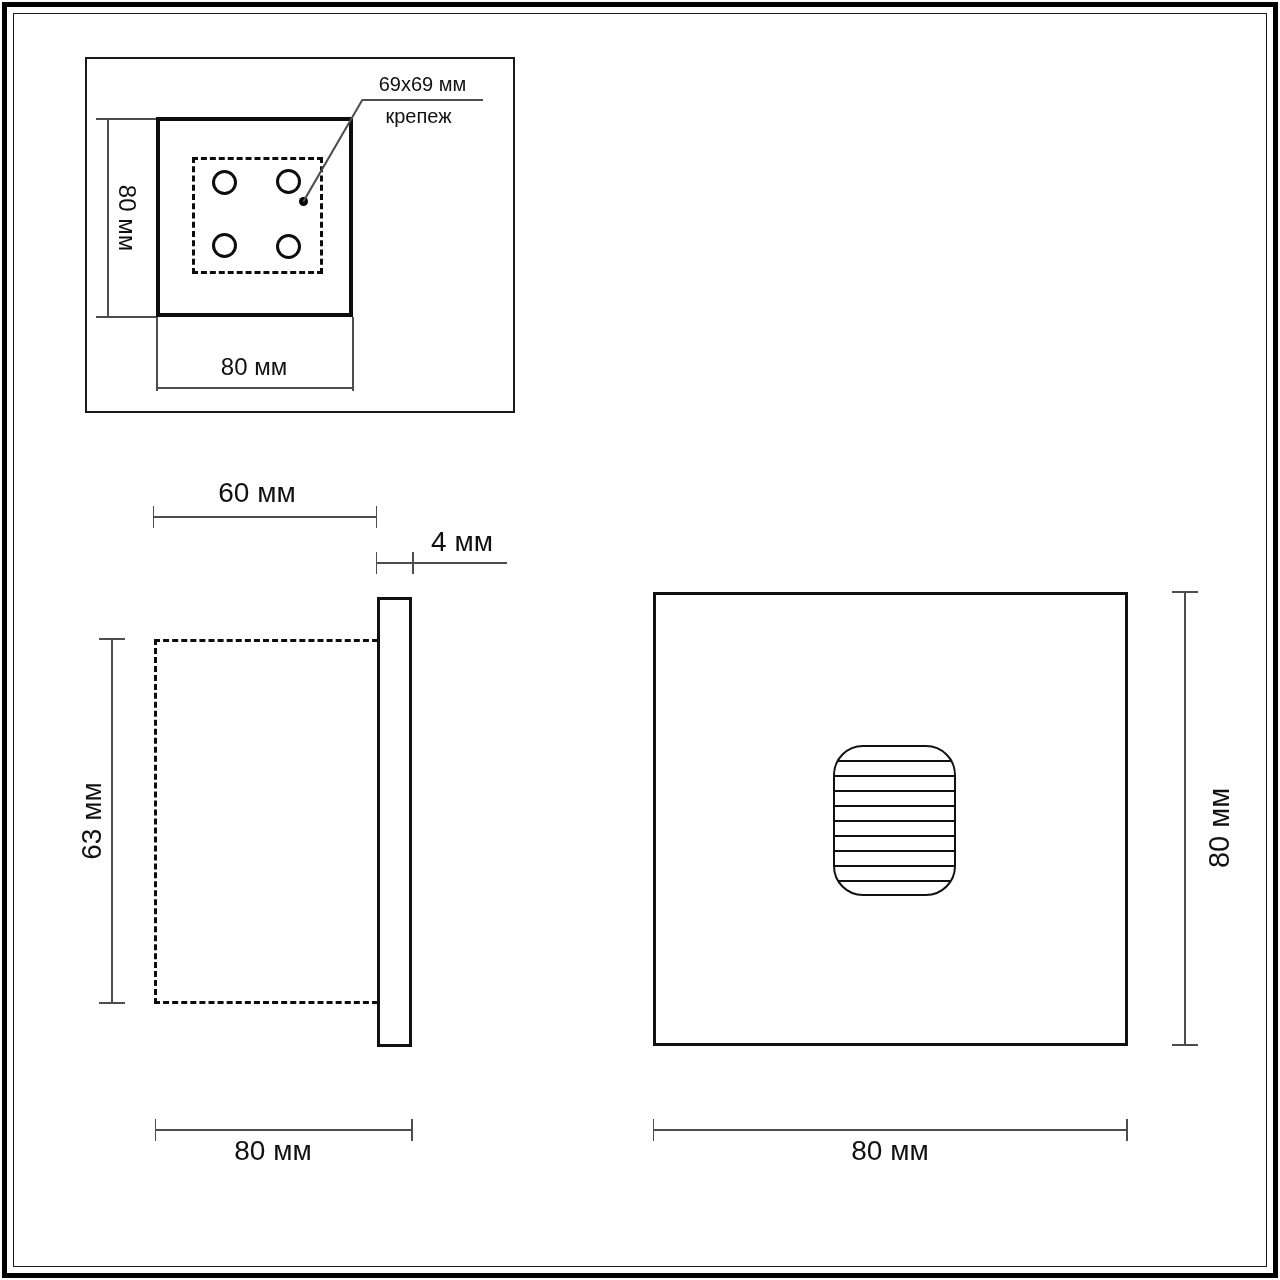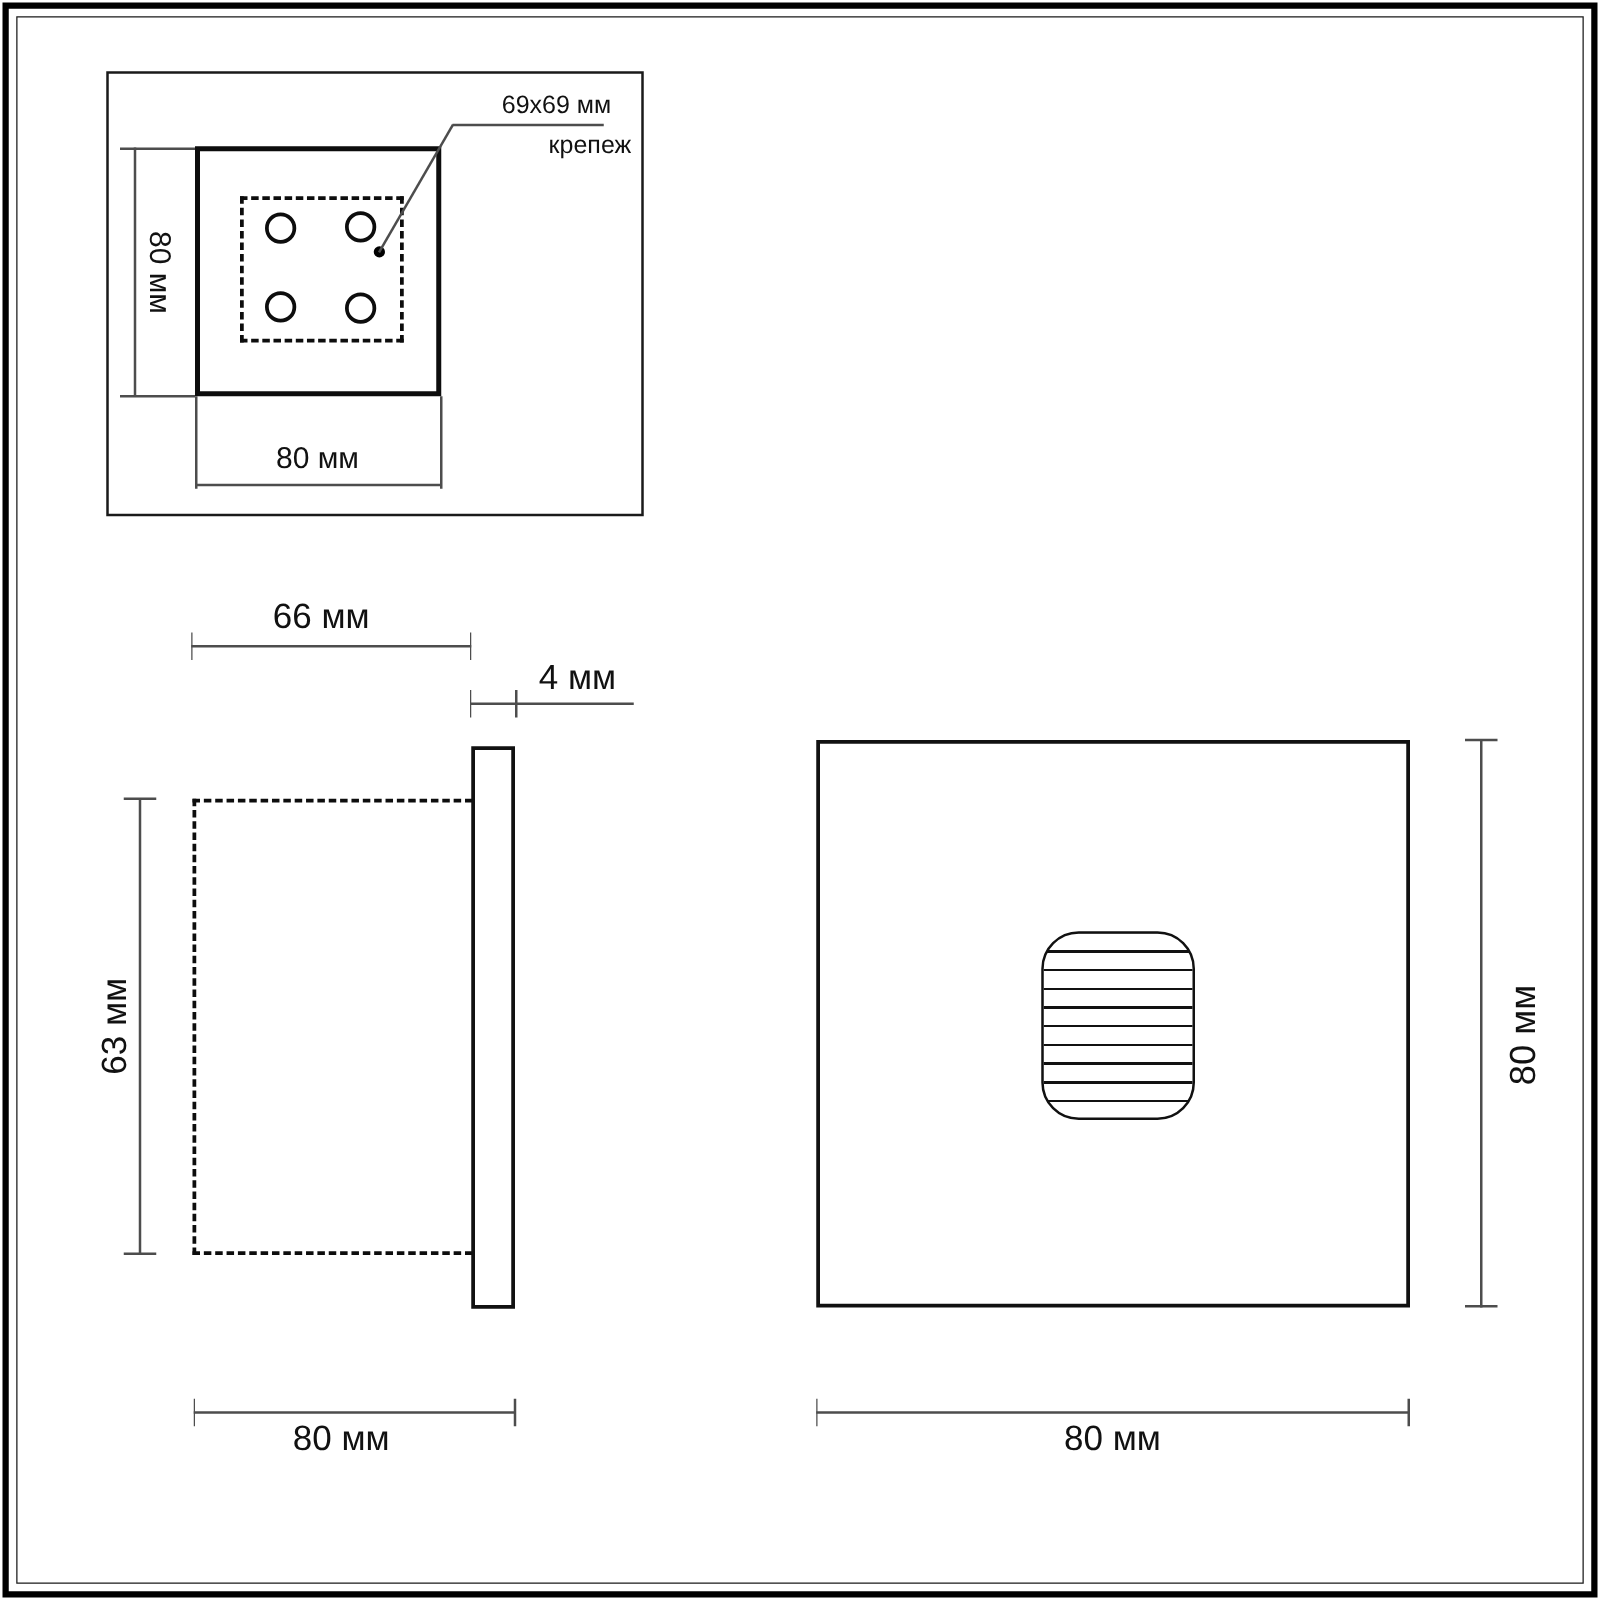--- a/index.html
+++ b/index.html
@@ -72,7 +72,7 @@
   .ann-label {
     font-size: 20px;
     line-height: 24px;
-    text-align: right;
+    text-align: center;
     color: #111;
     white-space: nowrap;
   }

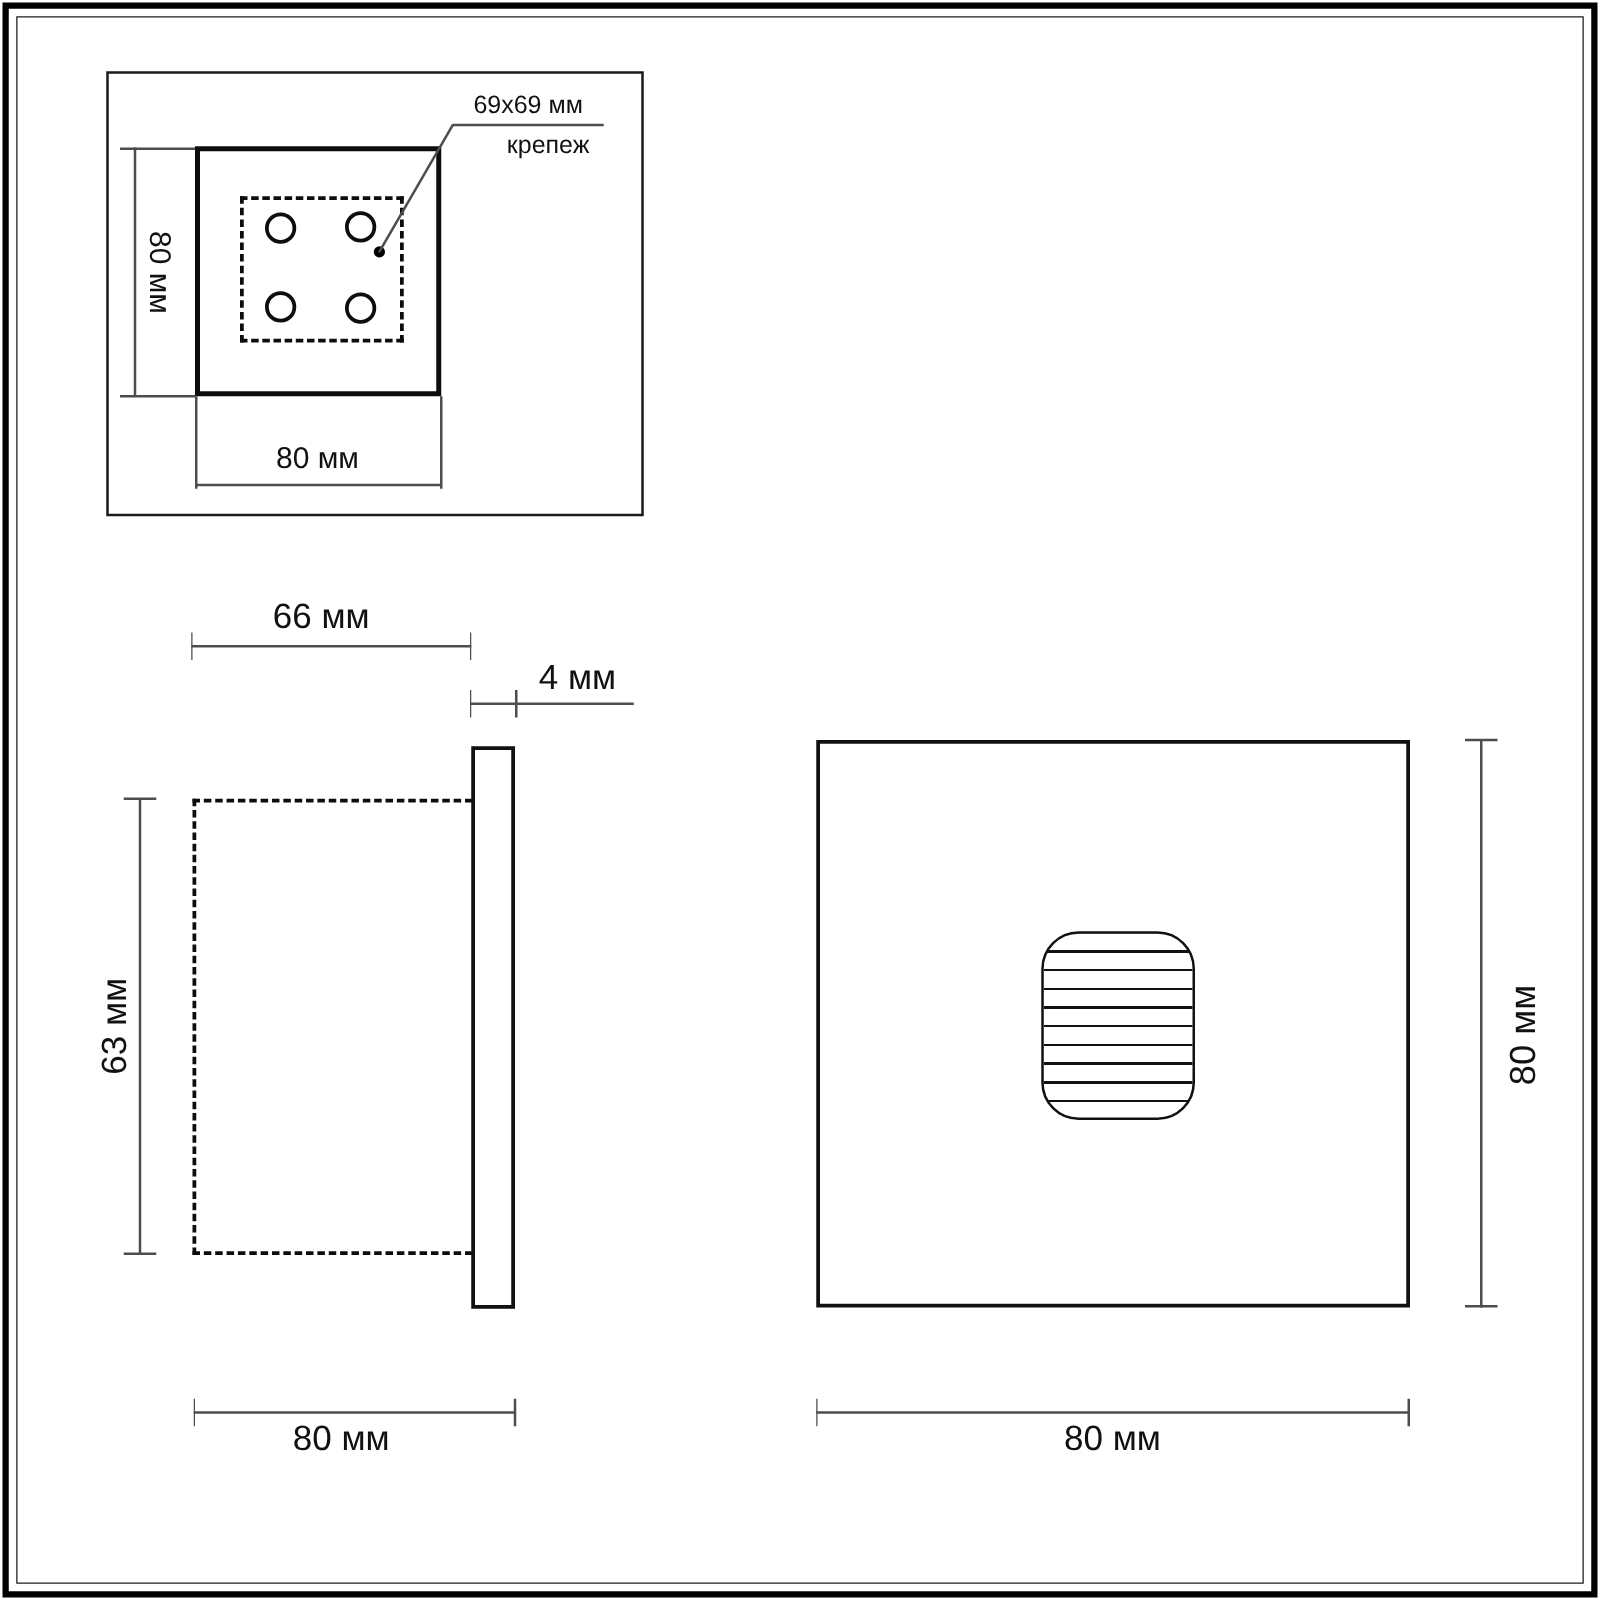--- a/index.html
+++ b/index.html
@@ -122,7 +122,7 @@
   <div class="abs leader" style="left:303px; top:201px; width:118px; transform:rotate(-59.9deg);"></div>
   <div class="abs dimline" style="left:362px; top:99px; width:121px; height:1.5px;"></div>
   <div class="abs ann-label" style="left:356px; top:72px; width:133px;">69x69 мм</div>
-  <div class="abs ann-label" style="left:372px; top:104px; width:133px;">крепеж</div>
+  <div class="abs ann-label" style="left:352px; top:104px; width:133px;">крепеж</div>
 
   <div class="abs dimline" style="left:96px; top:118px; width:60px; height:1.5px;"></div>
   <div class="abs dimline" style="left:96px; top:316px; width:60px; height:1.5px;"></div>

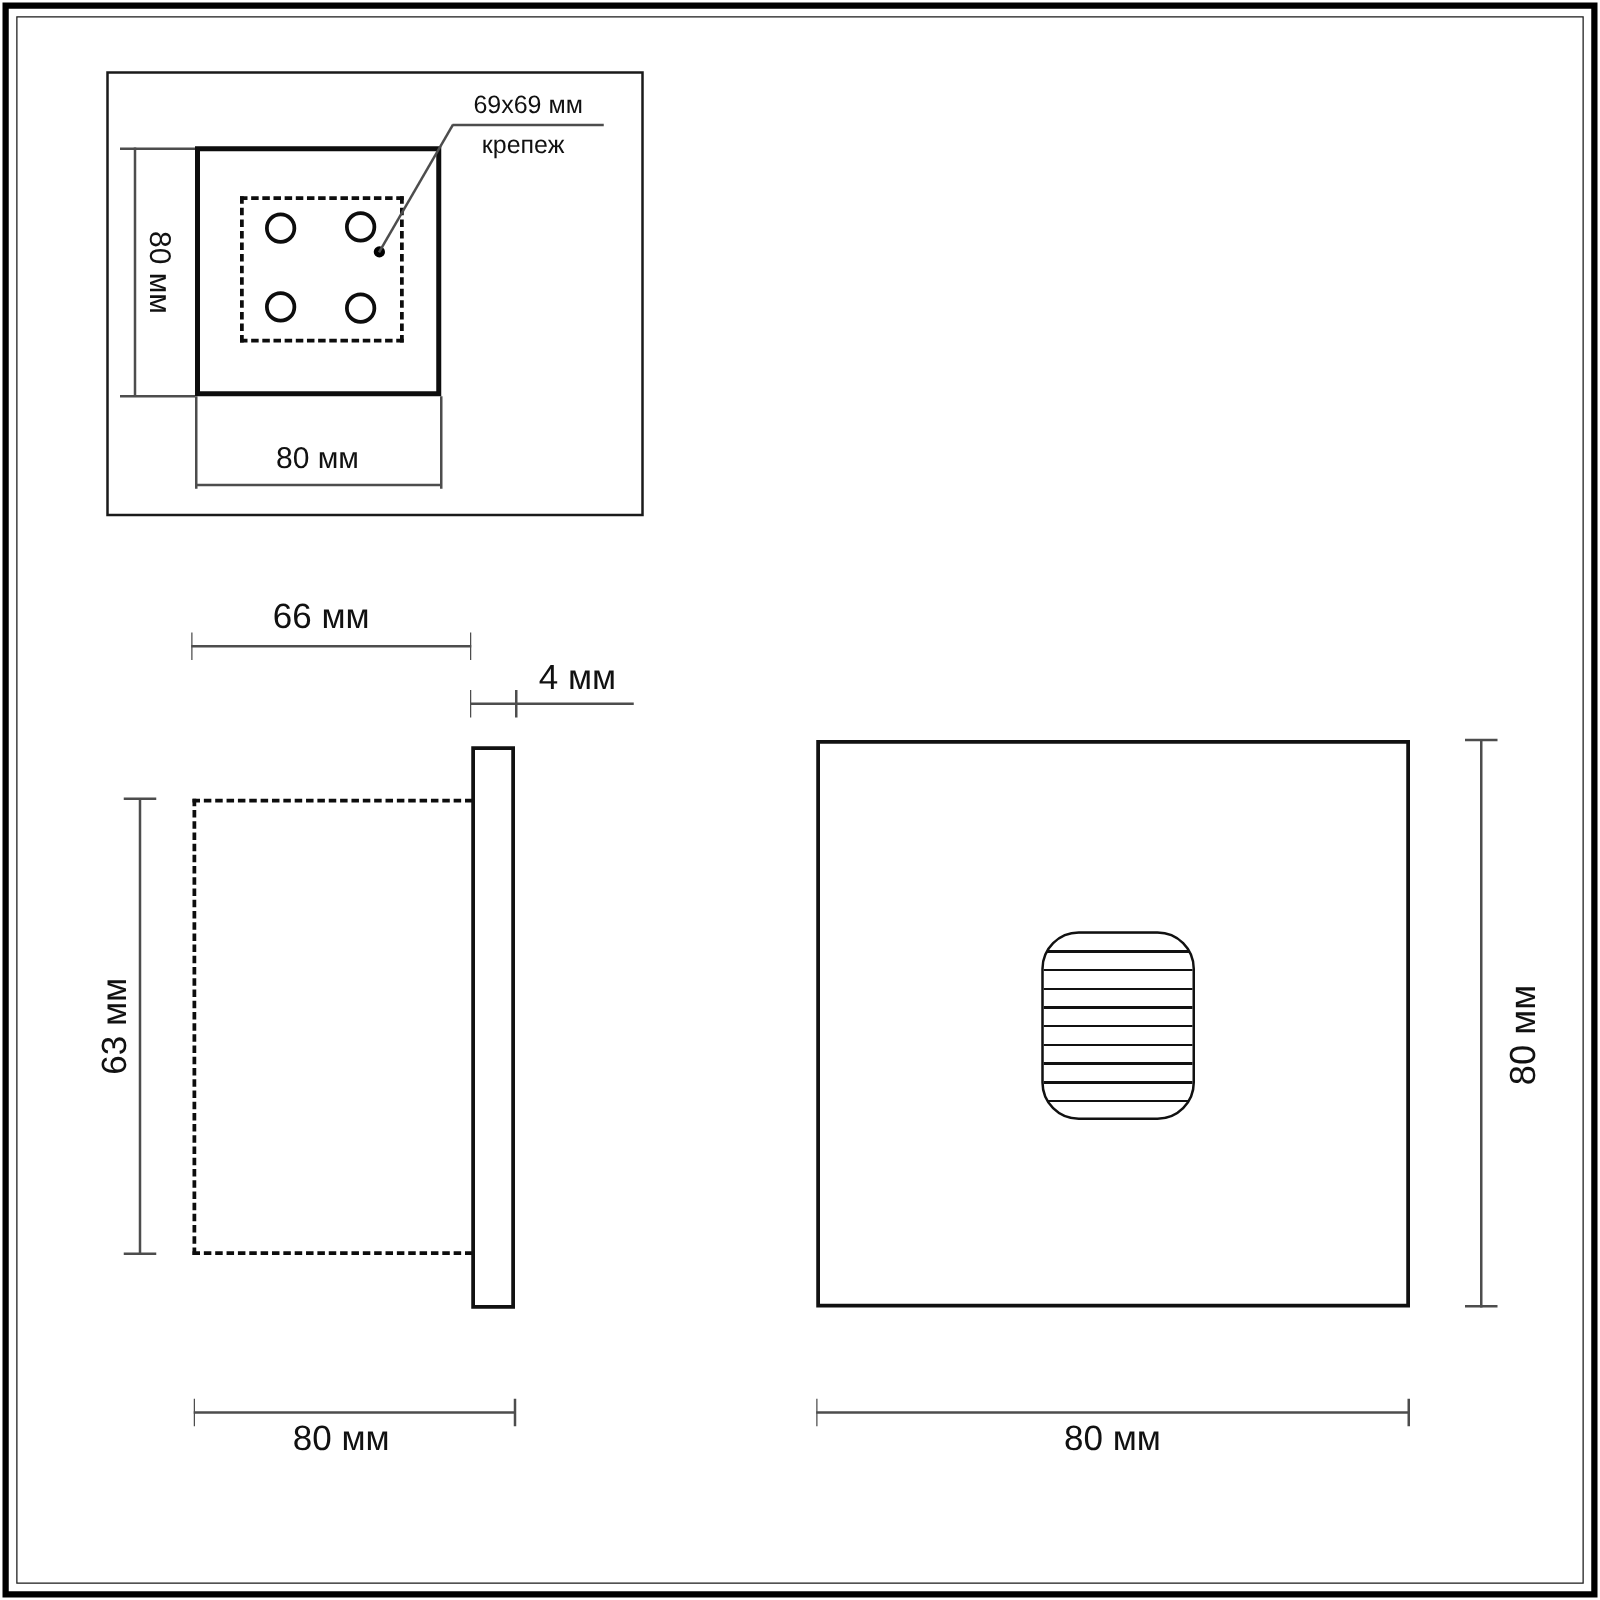--- a/index.html
+++ b/index.html
@@ -134,7 +134,7 @@
   <div class="abs dimline" style="left:156px; top:387px; width:197px; height:1.5px;"></div>
   <div class="abs dim-label-sm" style="left:194px; top:353px; width:120px;">80 мм</div>
 
-  <div class="abs dim-label" style="left:197px; top:478px; width:120px;">66 мм</div>
+  <div class="abs dim-label" style="left:197px; top:478px; width:120px;">60 мм</div>
   <div class="abs dimline" style="left:153px; top:516px; width:224px; height:1.5px;"></div>
   <div class="abs dimline" style="left:152.5px; top:506px; width:1.5px; height:22px;"></div>
   <div class="abs dimline" style="left:375.5px; top:506px; width:1.5px; height:22px;"></div>

